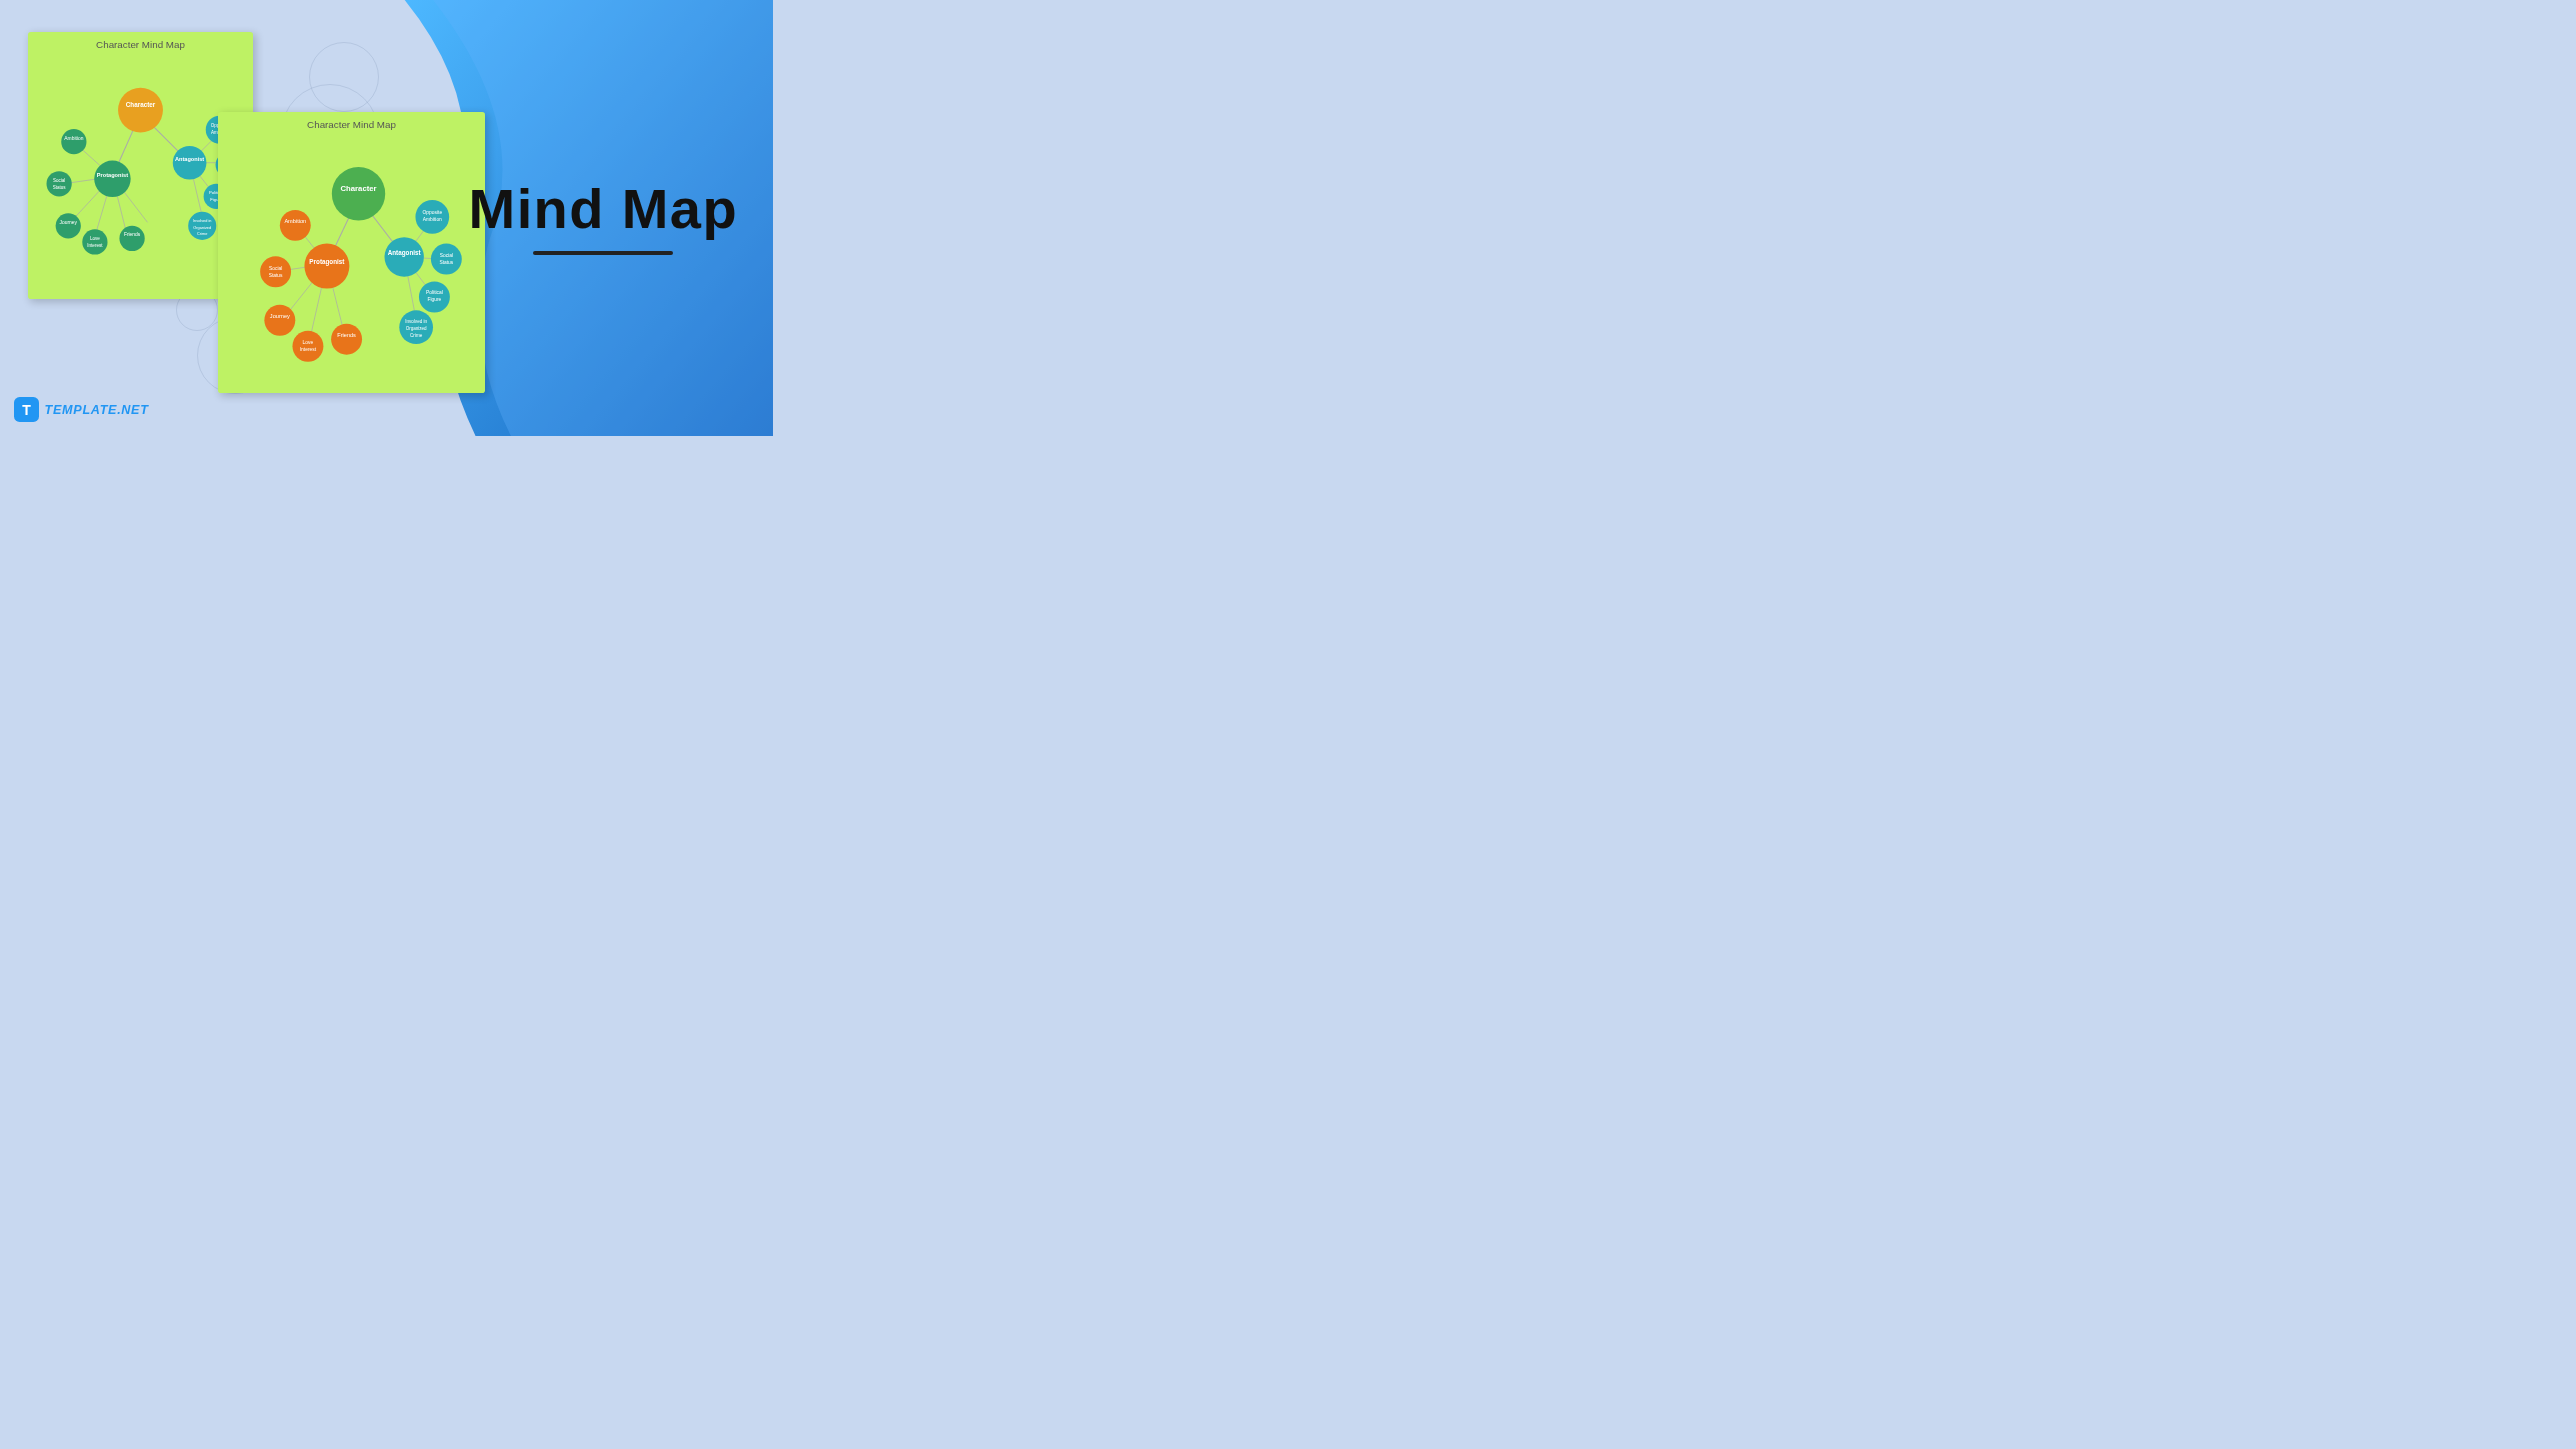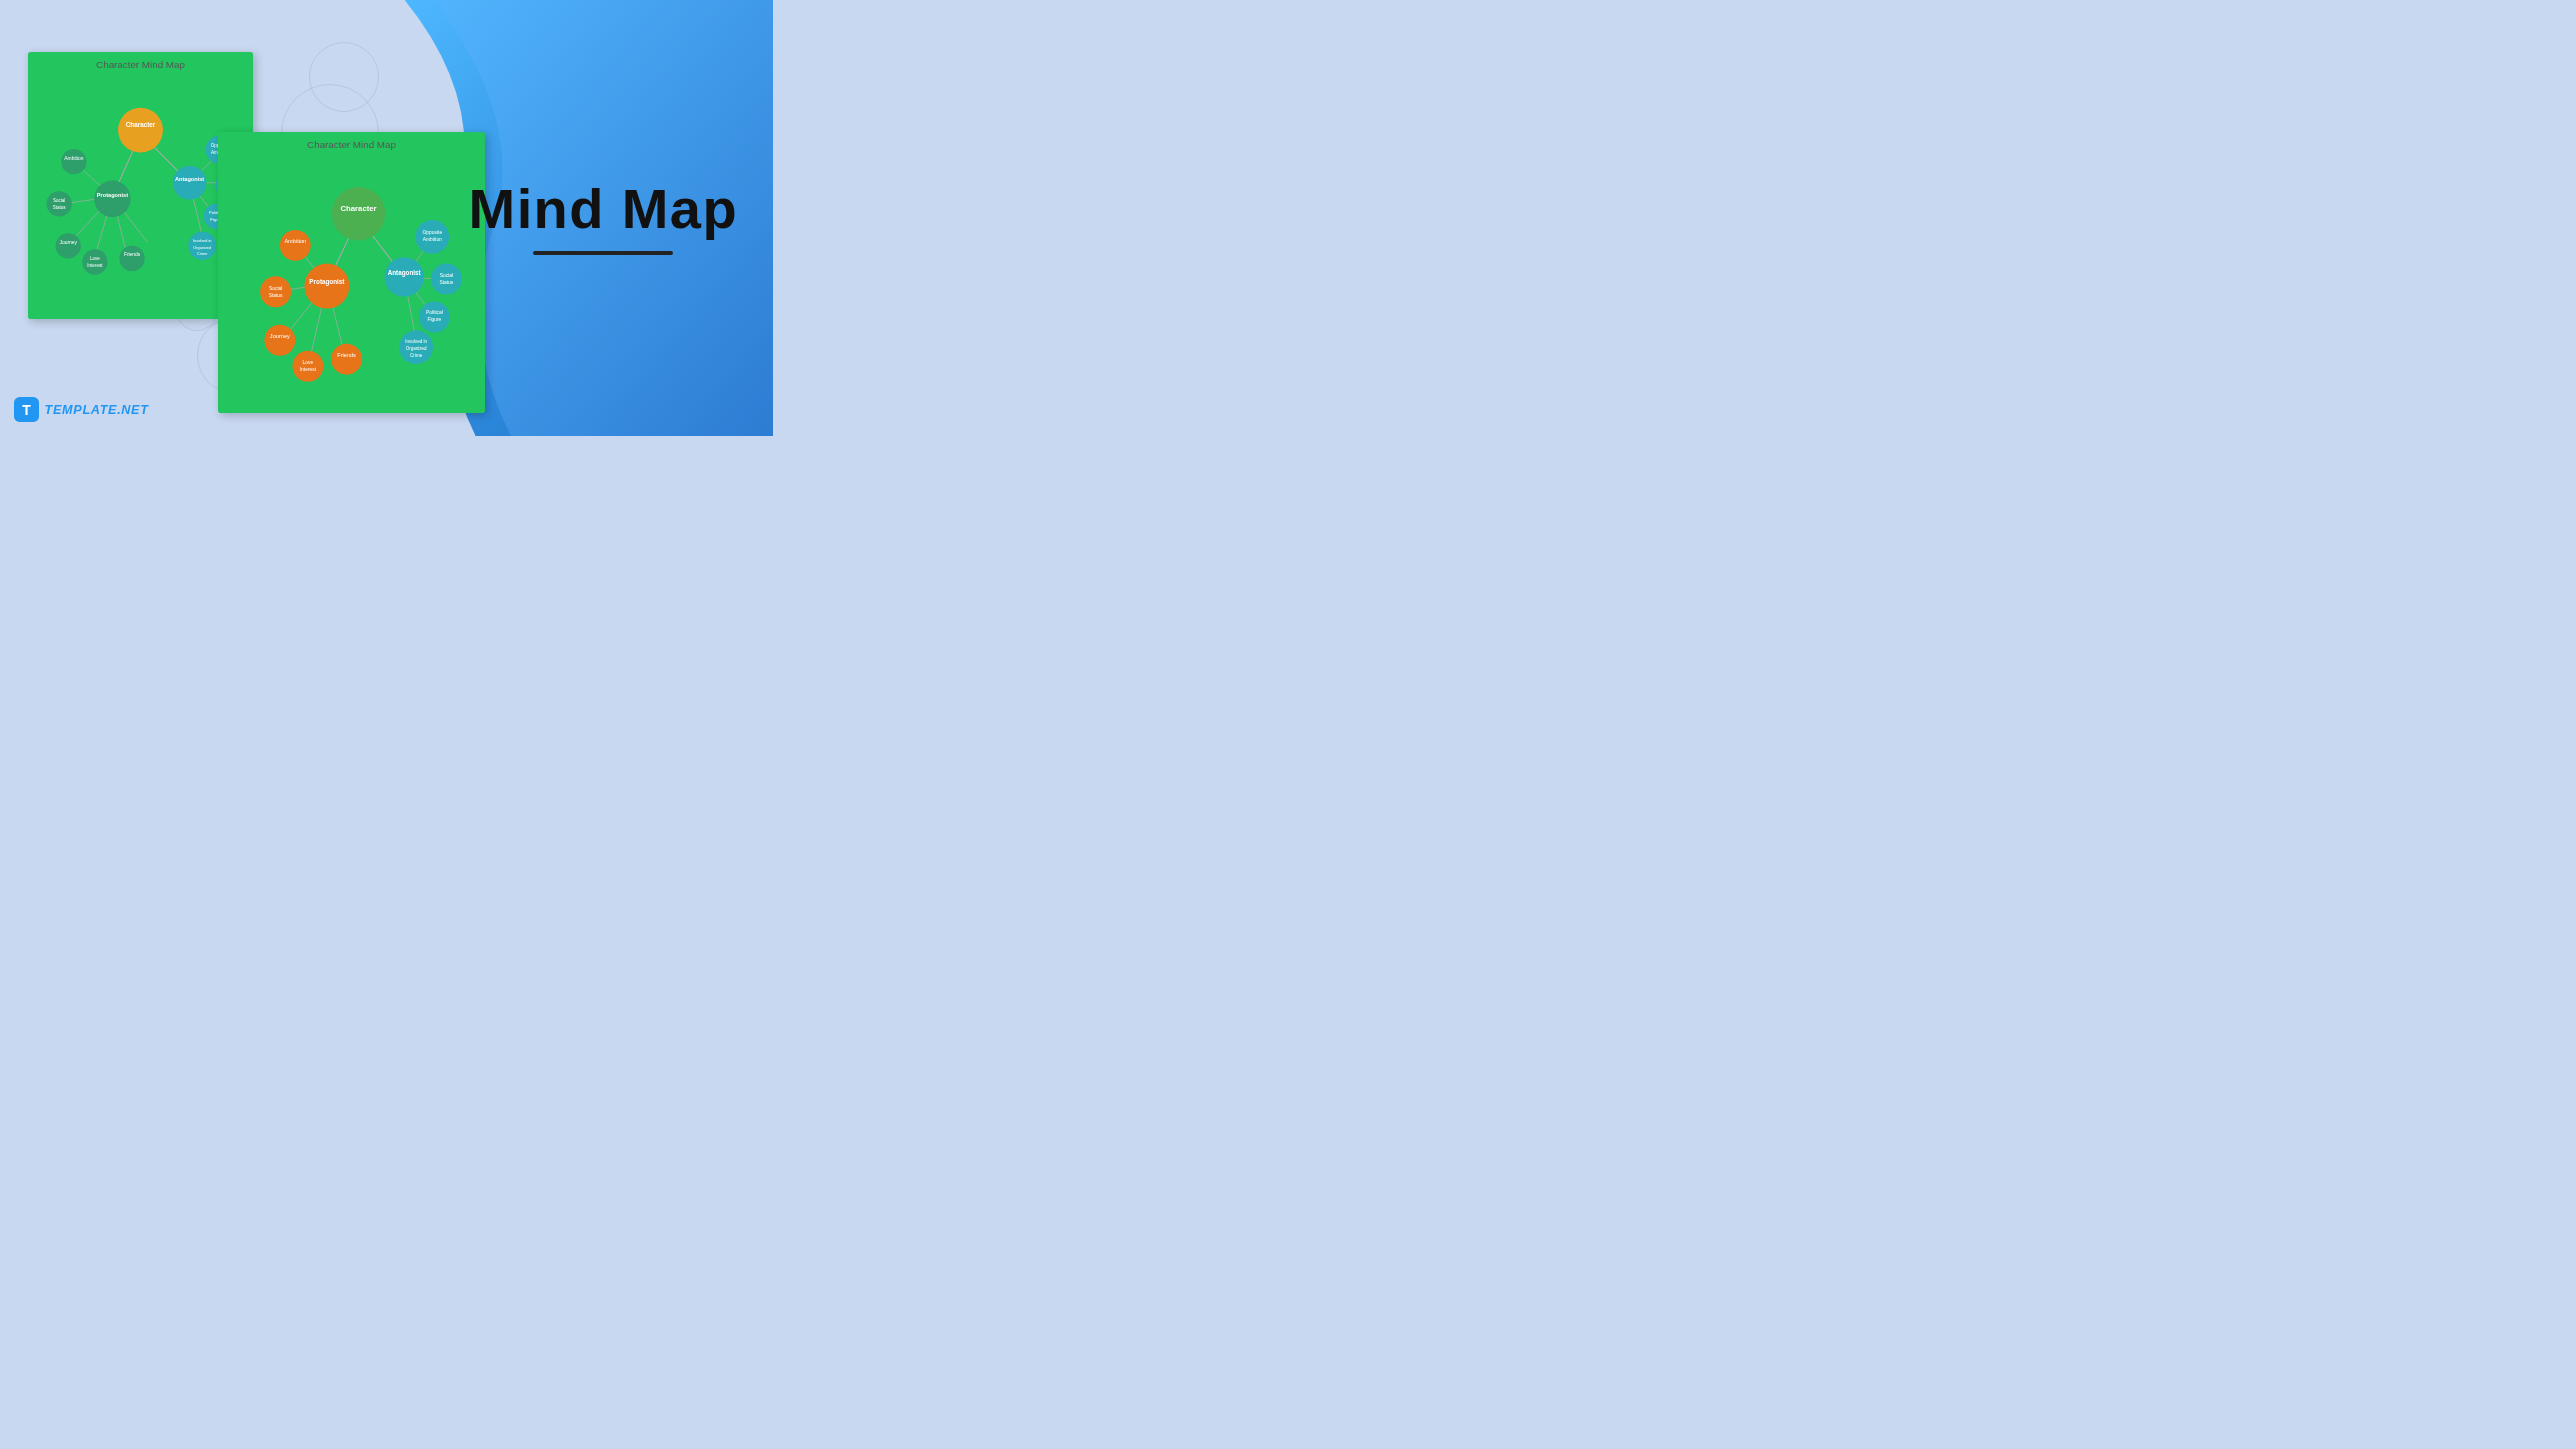--- a/index.html
+++ b/index.html
@@ -64,11 +64,10 @@
     
     .card {
       position: absolute;
-      background: #22c55e;
+      background: #bef264;
       border-radius: 2.8px;
       box-shadow: 2.8px 2.8px 8.4px rgba(0,0,0,0.2);
       overflow: hidden;
-      margin-top: 20px;
     }
 
     .card-title {

